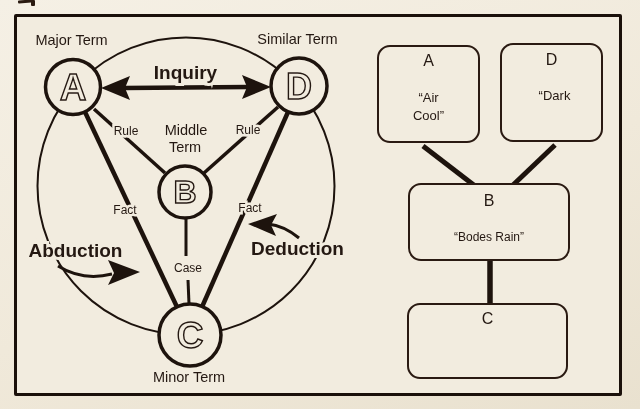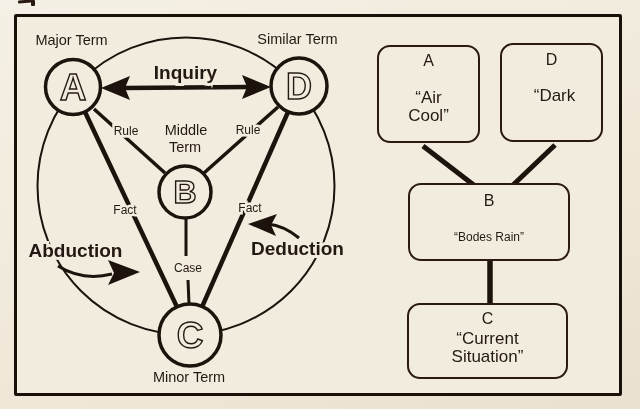--- a/index.html
+++ b/index.html
@@ -31,7 +31,7 @@
   .box-b{left:408px;top:183px;width:162px;height:78px;padding-top:7px;}
   .box-c{left:407px;top:303px;width:161px;height:76px;padding-top:5px;}
   .tbox-id{font-size:16px;line-height:17px;}
-  .tbox-lines{font-size:17px;line-height:18px;}
+  .tbox-lines{font-size:13px;line-height:18px;}
   .box-a .tbox-lines{margin-top:20px;}
   .box-d .tbox-lines{margin-top:19px;padding-left:6px;}
   .box-b .tbox-lines{margin-top:19px;font-size:12px;}

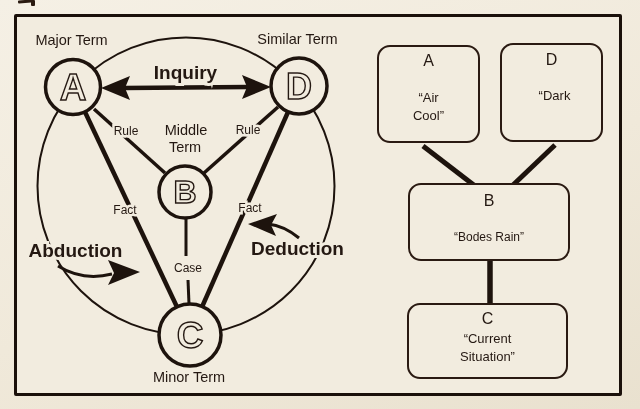--- a/index.html
+++ b/index.html
@@ -133,10 +133,6 @@
 
   <div class="tbox box-c">
     <div class="tbox-id">C</div>
-    <div class="tbox-lines">
-      <div>“Current</div>
-      <div>Situation”</div>
-    </div>
   </div>
 
 </div>

